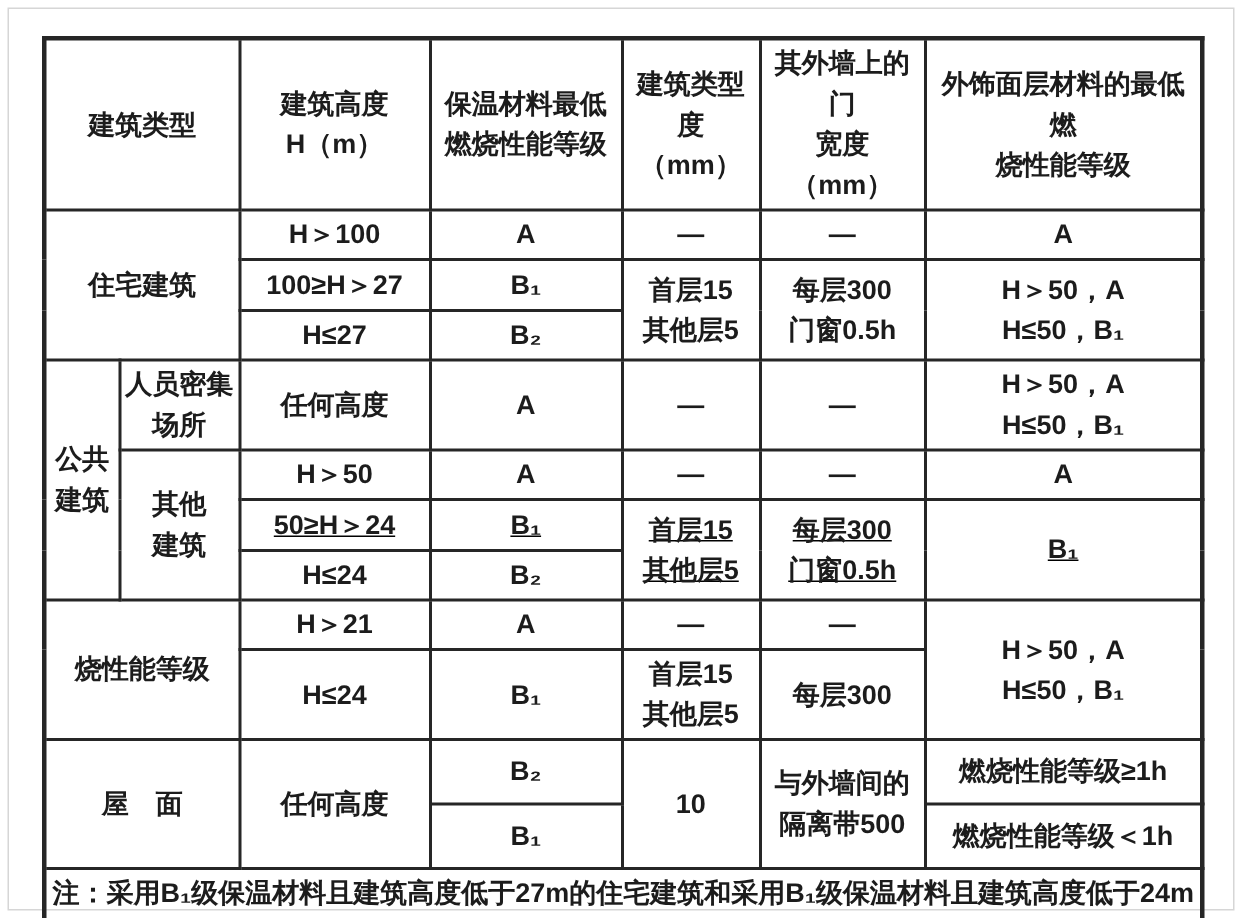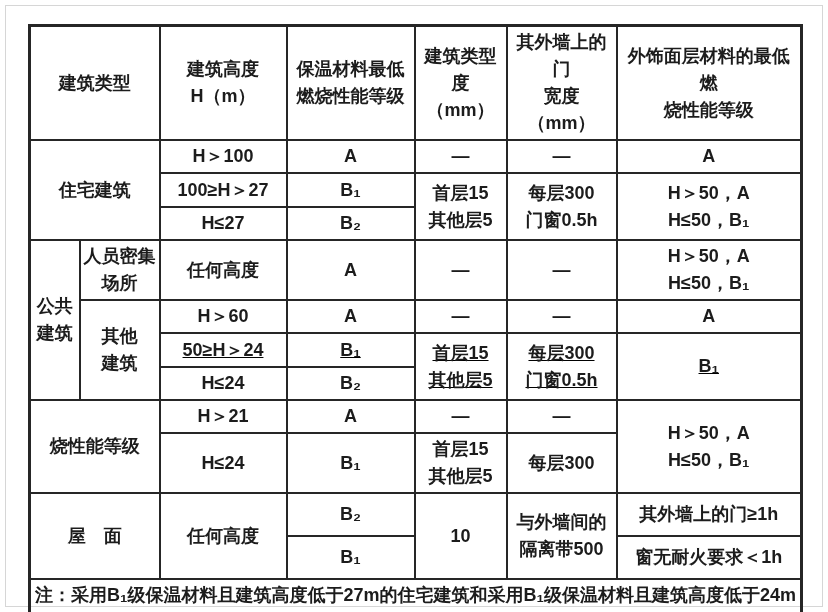--- a/index.html
+++ b/index.html
@@ -131,7 +131,7 @@
     <tr class="h-o1">
       <td rowspan="3">其他
 建筑</td>
-      <td>H＞60</td>
+      <td>H＞50</td>
       <td>A</td>
       <td>—</td>
       <td>—</td>

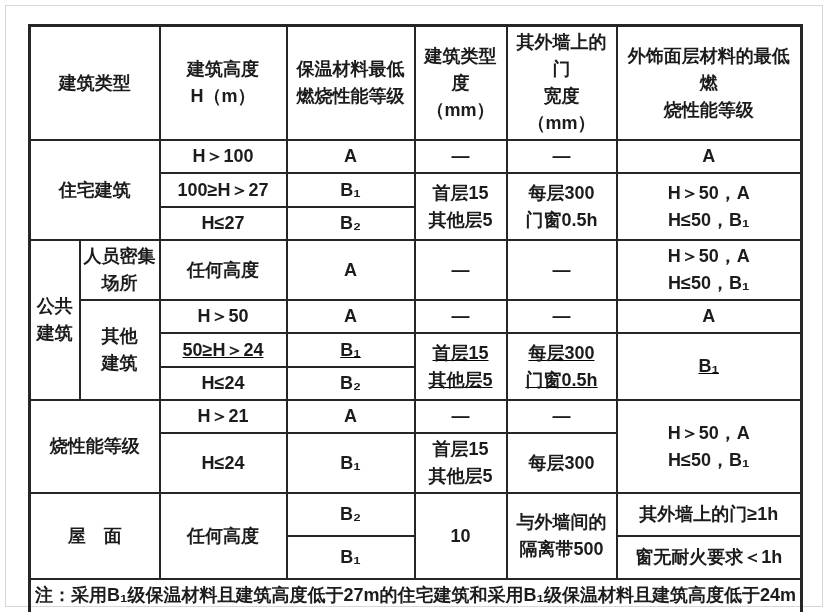--- a/index.html
+++ b/index.html
@@ -175,7 +175,7 @@
       <td rowspan="2">10</td>
       <td rowspan="2">与外墙间的
 隔离带500</td>
-      <td>其外墙上的门≥1h</td>
+      <td>燃烧性能等级≥1h</td>
     </tr>
     <tr class="h-roof2">
       <td>B₁</td>

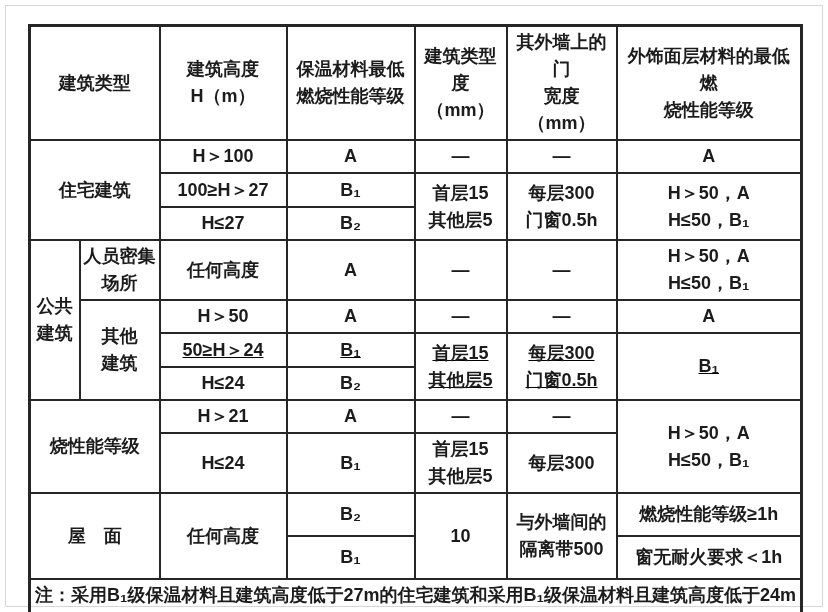--- a/index.html
+++ b/index.html
@@ -179,7 +179,7 @@
     </tr>
     <tr class="h-roof2">
       <td>B₁</td>
-      <td>窗无耐火要求＜1h</td>
+      <td>燃烧性能等级＜1h</td>
     </tr>
 
     <tr class="h-note">

